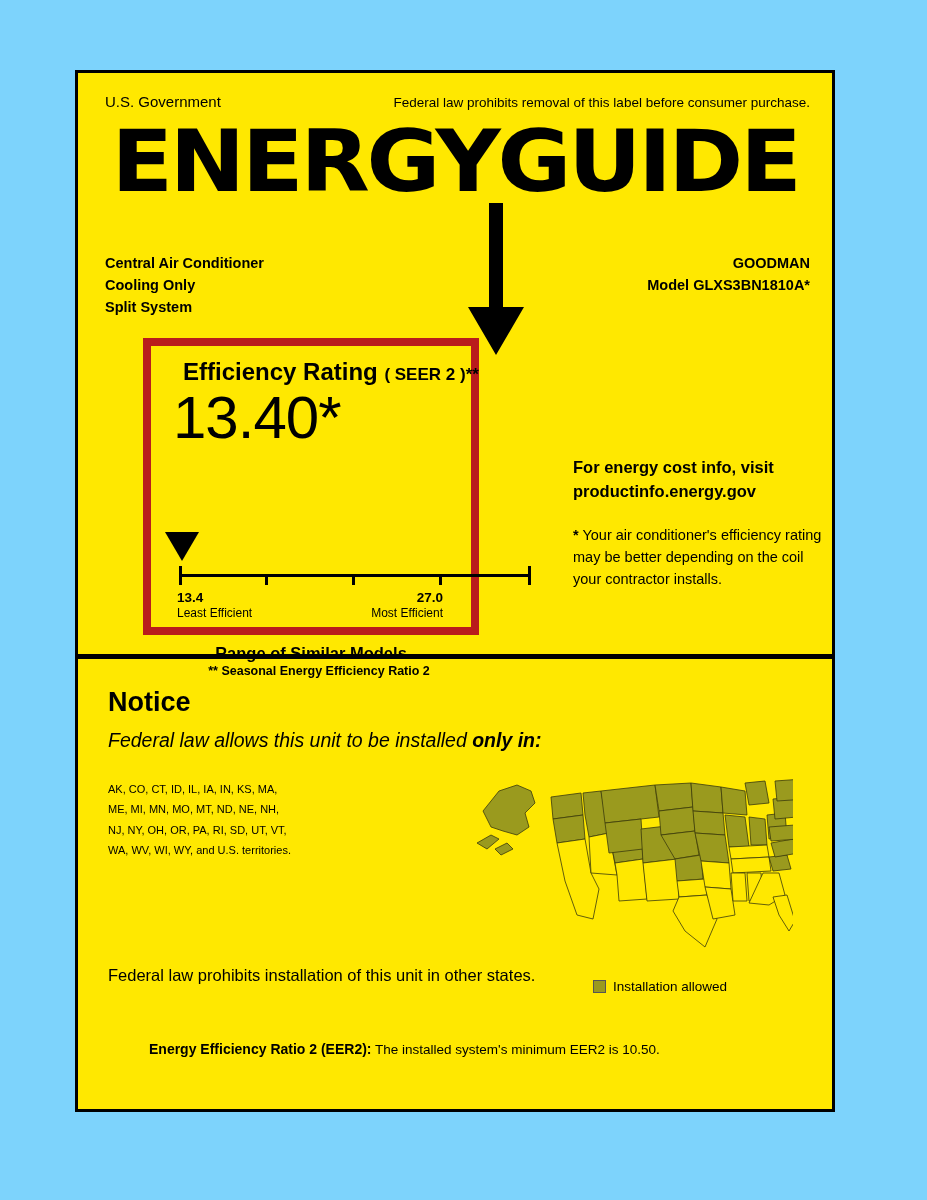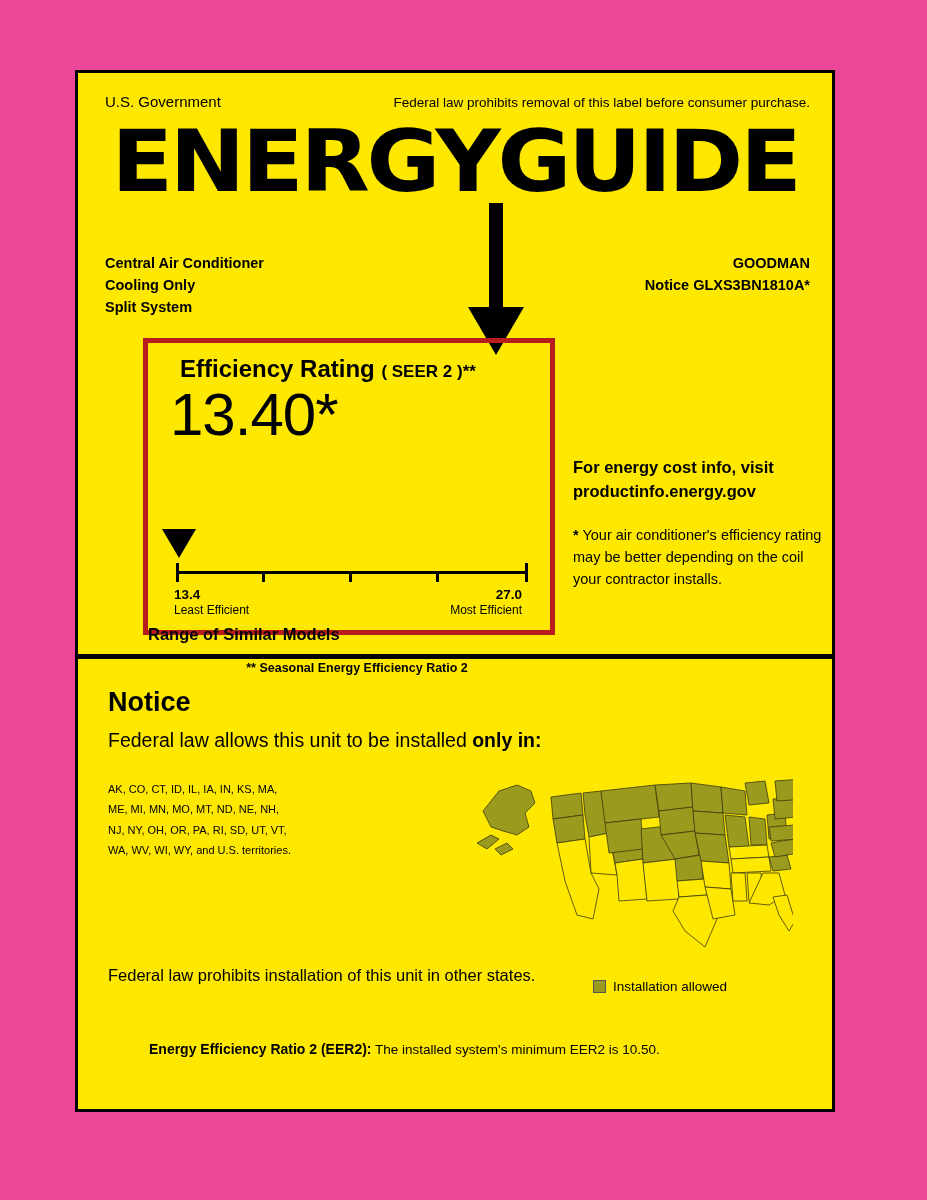--- a/index.html
+++ b/index.html
@@ -14,7 +14,7 @@
     position: relative;
     width: 927px;
     height: 1200px;
-    background: #ec4899;
+    background: #7dd3fc;
     overflow: hidden;
   }
   .label {

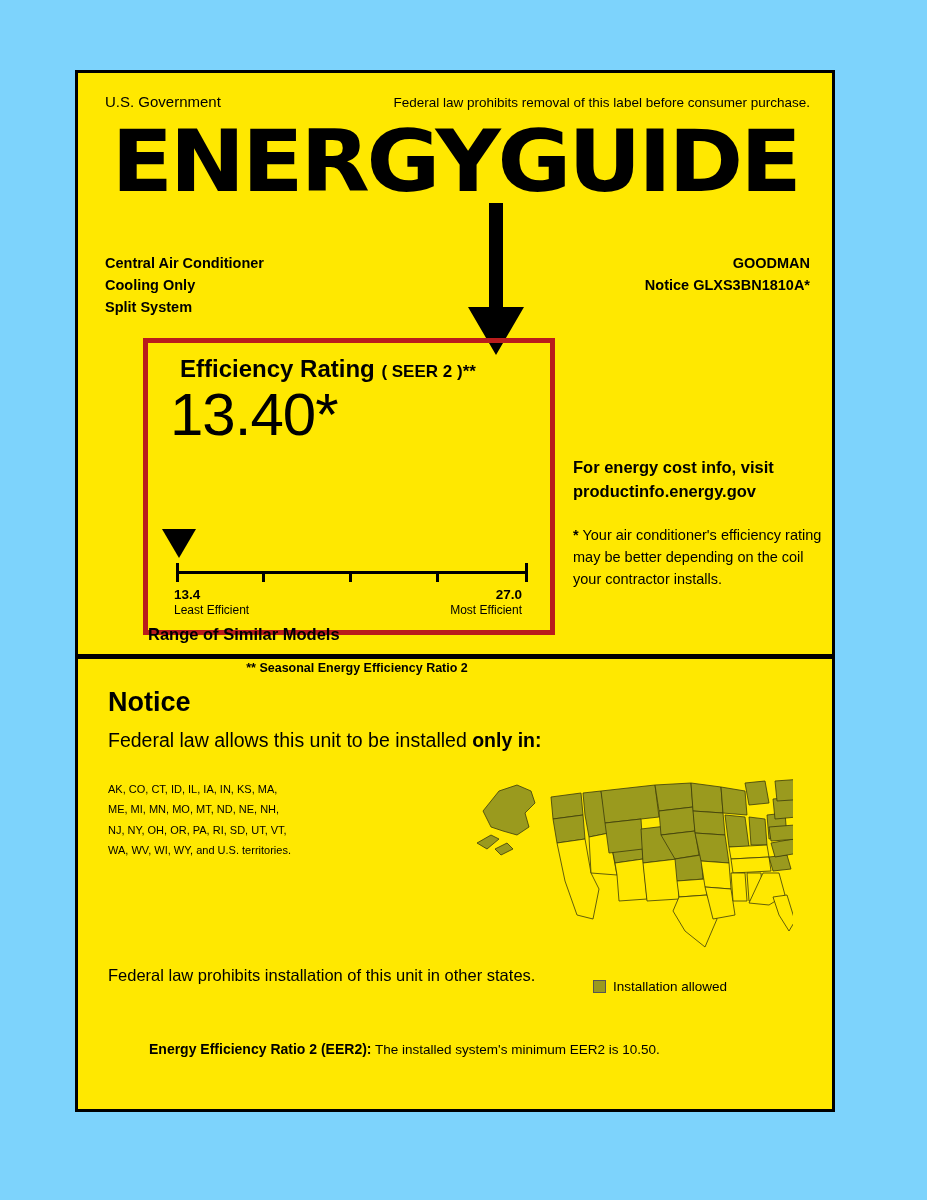--- a/index.html
+++ b/index.html
@@ -338,7 +338,7 @@
 
       <div class="brand-block">
         <div>GOODMAN</div>
-        <div>Notice GLXS3BN1810A*</div>
+        <div>Model GLXS3BN1810A*</div>
       </div>
 
       <div class="eff-box">

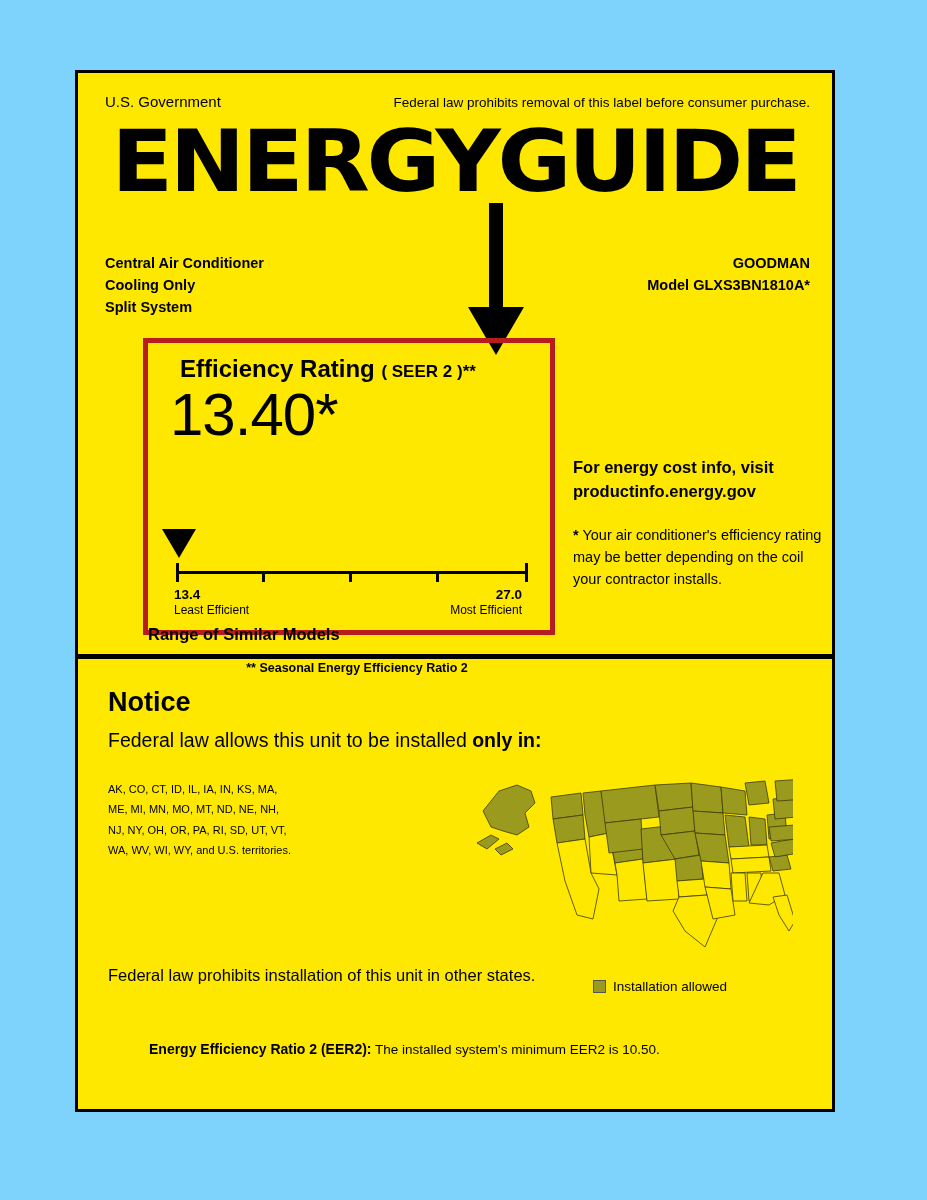--- a/index.html
+++ b/index.html
@@ -103,9 +103,9 @@
     position: absolute;
     left: 65px;
     top: 265px;
-    width: 412px;
+    width: 336px;
     height: 297px;
-    border: 5px solid #b91c1c;
+    border: 8px solid #b91c1c;
     box-sizing: border-box;
   }
   .eff-title {

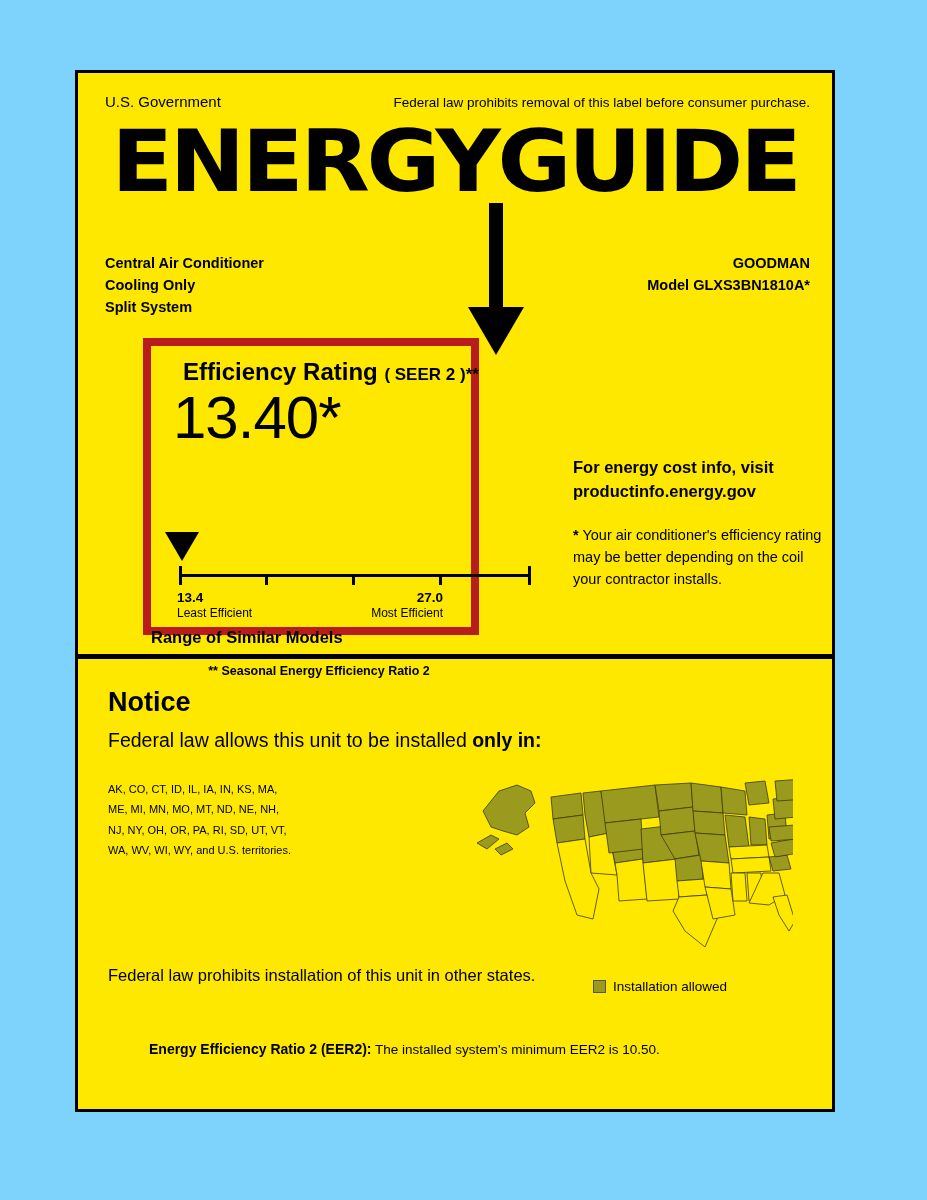--- a/index.html
+++ b/index.html
@@ -197,9 +197,9 @@
   .range-text {
     position: absolute;
     left: 0;
-    top: 282px;
+    top: 298px;
     width: 100%;
-    text-align: left;
+    text-align: center;
     font-size: 16.5px;
     font-weight: bold;
     color: #000;

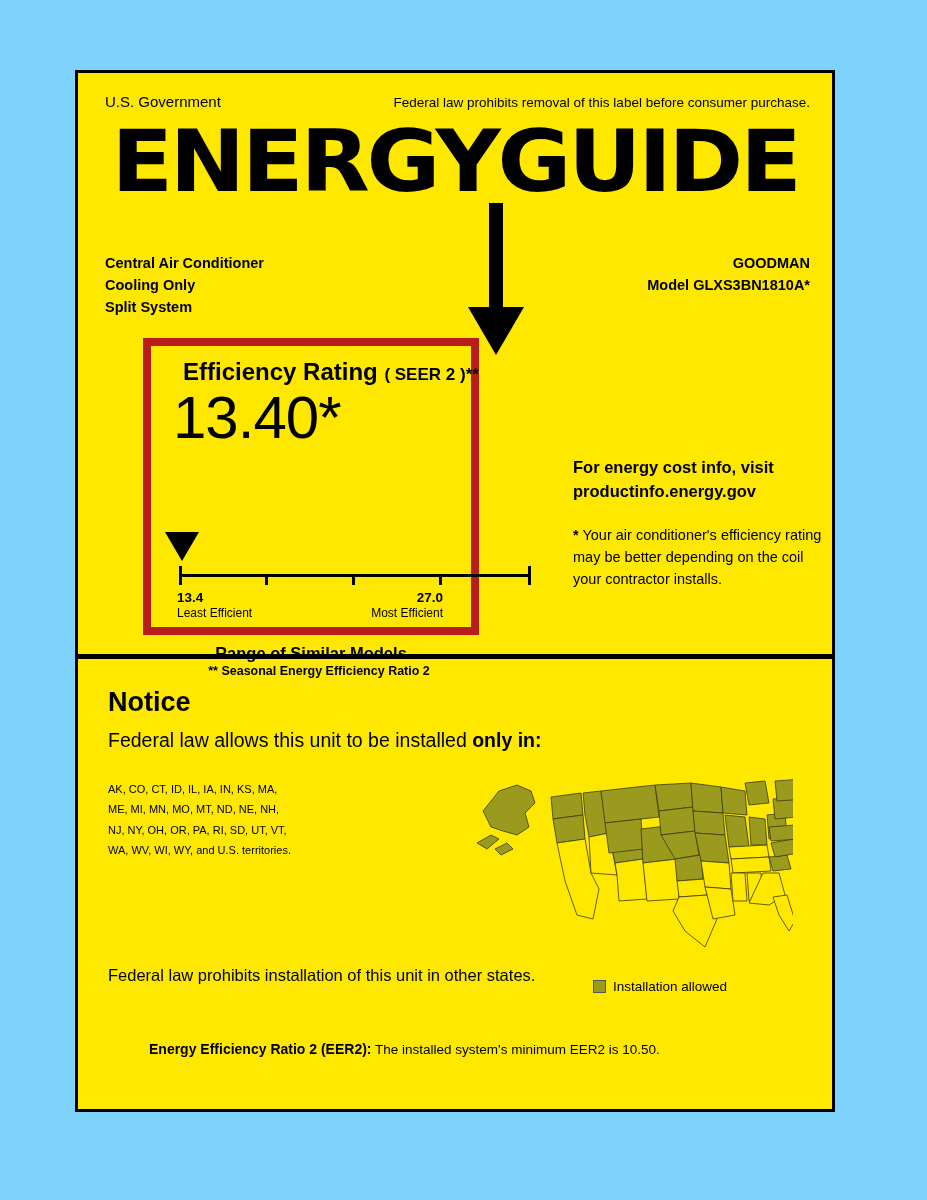--- a/index.html
+++ b/index.html
@@ -256,6 +256,7 @@
     top: 70px;
     font-size: 19.5px;
     color: #000;
+    font-style: italic;
   }
   .notice-sub b { font-weight: bold; }
   .states-list {

